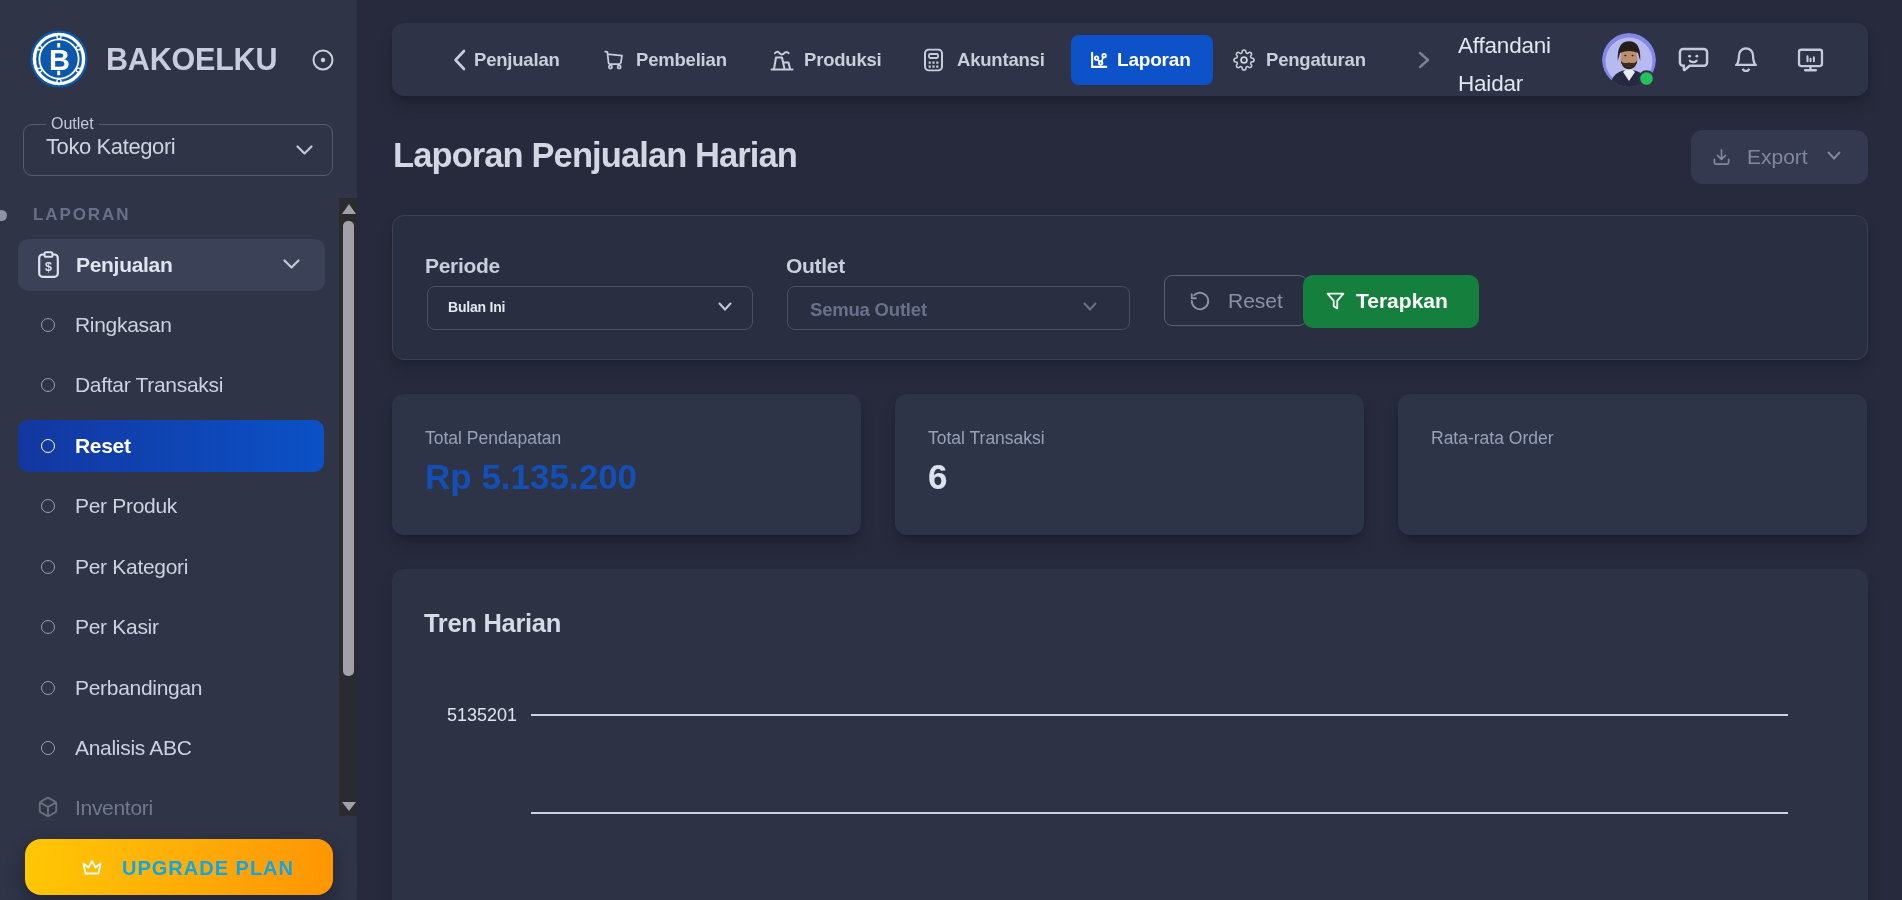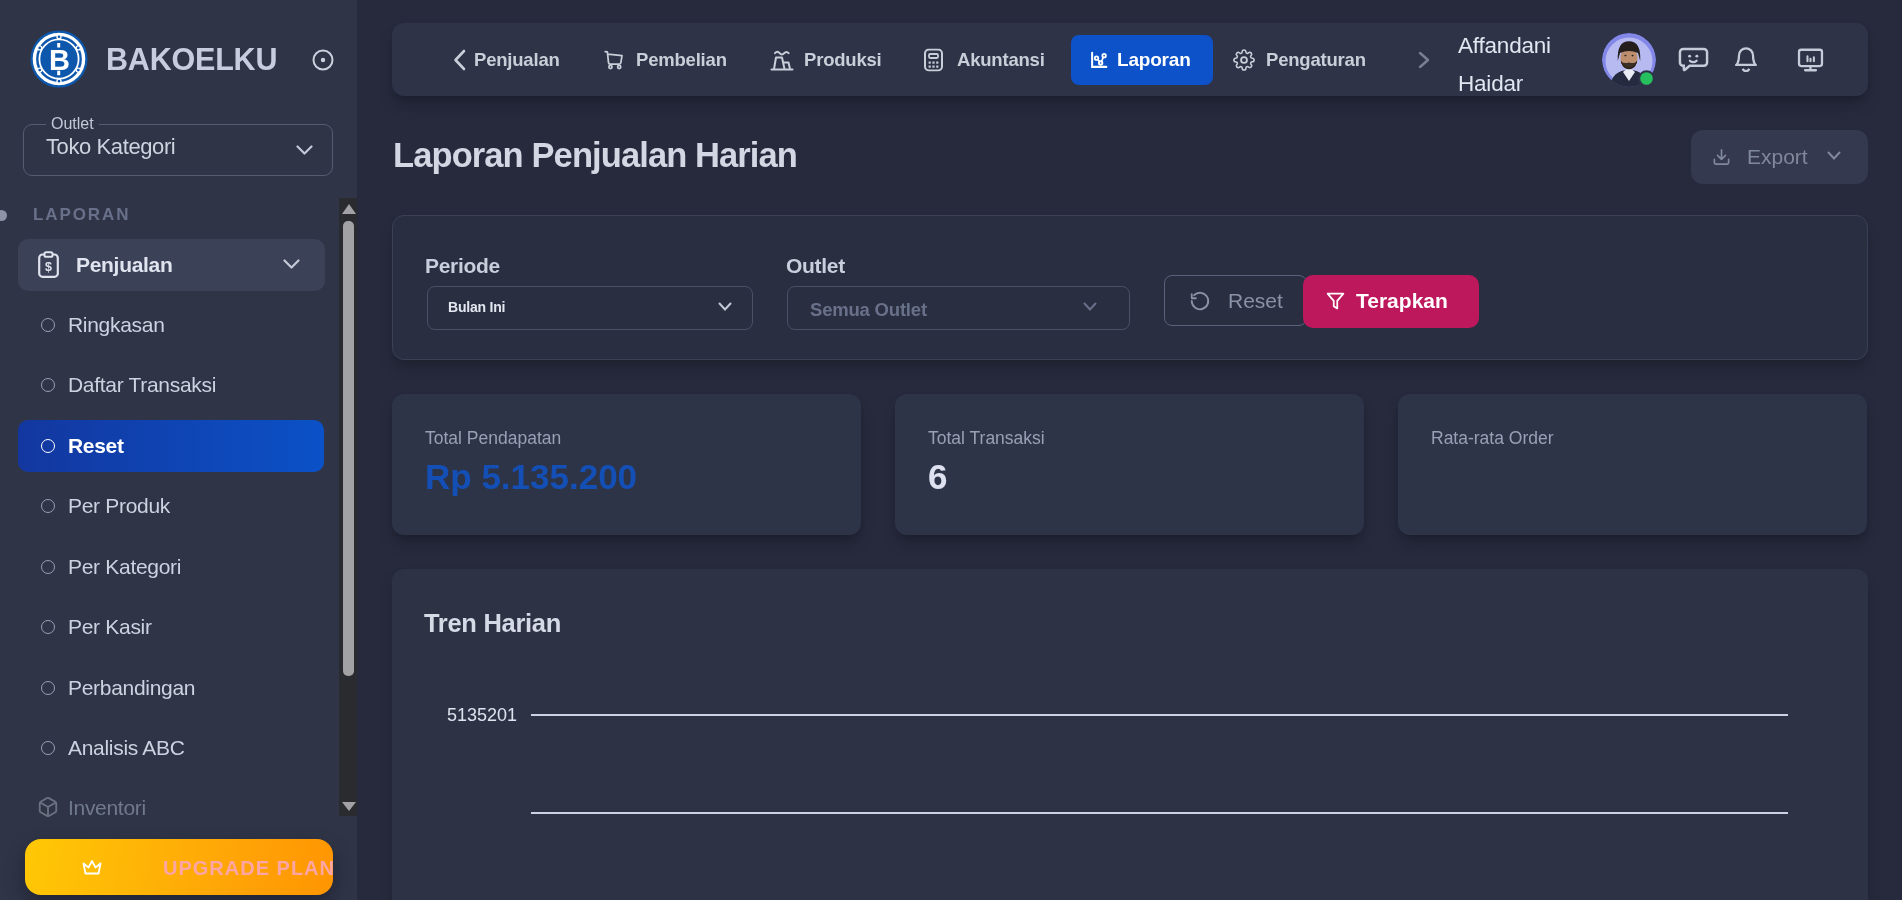--- a/index.html
+++ b/index.html
@@ -60,7 +60,7 @@
   #resetBtn { position:absolute; left:755px; top:59px; width:143px; height:51px; border:1.5px solid #59627c;
     border-radius:8px;margin-left:16px; }
   #resetTxt { position:absolute; left:63px; top:13px; font-size:21px; font-weight:500; color:#8a92a6; }
-  #terapkanBtn { position:absolute; left:910px; top:59px; width:176px; height:53px; background:#be185d;
+  #terapkanBtn { position:absolute; left:910px; top:59px; width:176px; height:53px; background:#15803d;
     border-radius:10px; }
   #terapkanTxt { position:absolute; left:53px; top:14px; font-size:21px; font-weight:700; color:#fff; }
 

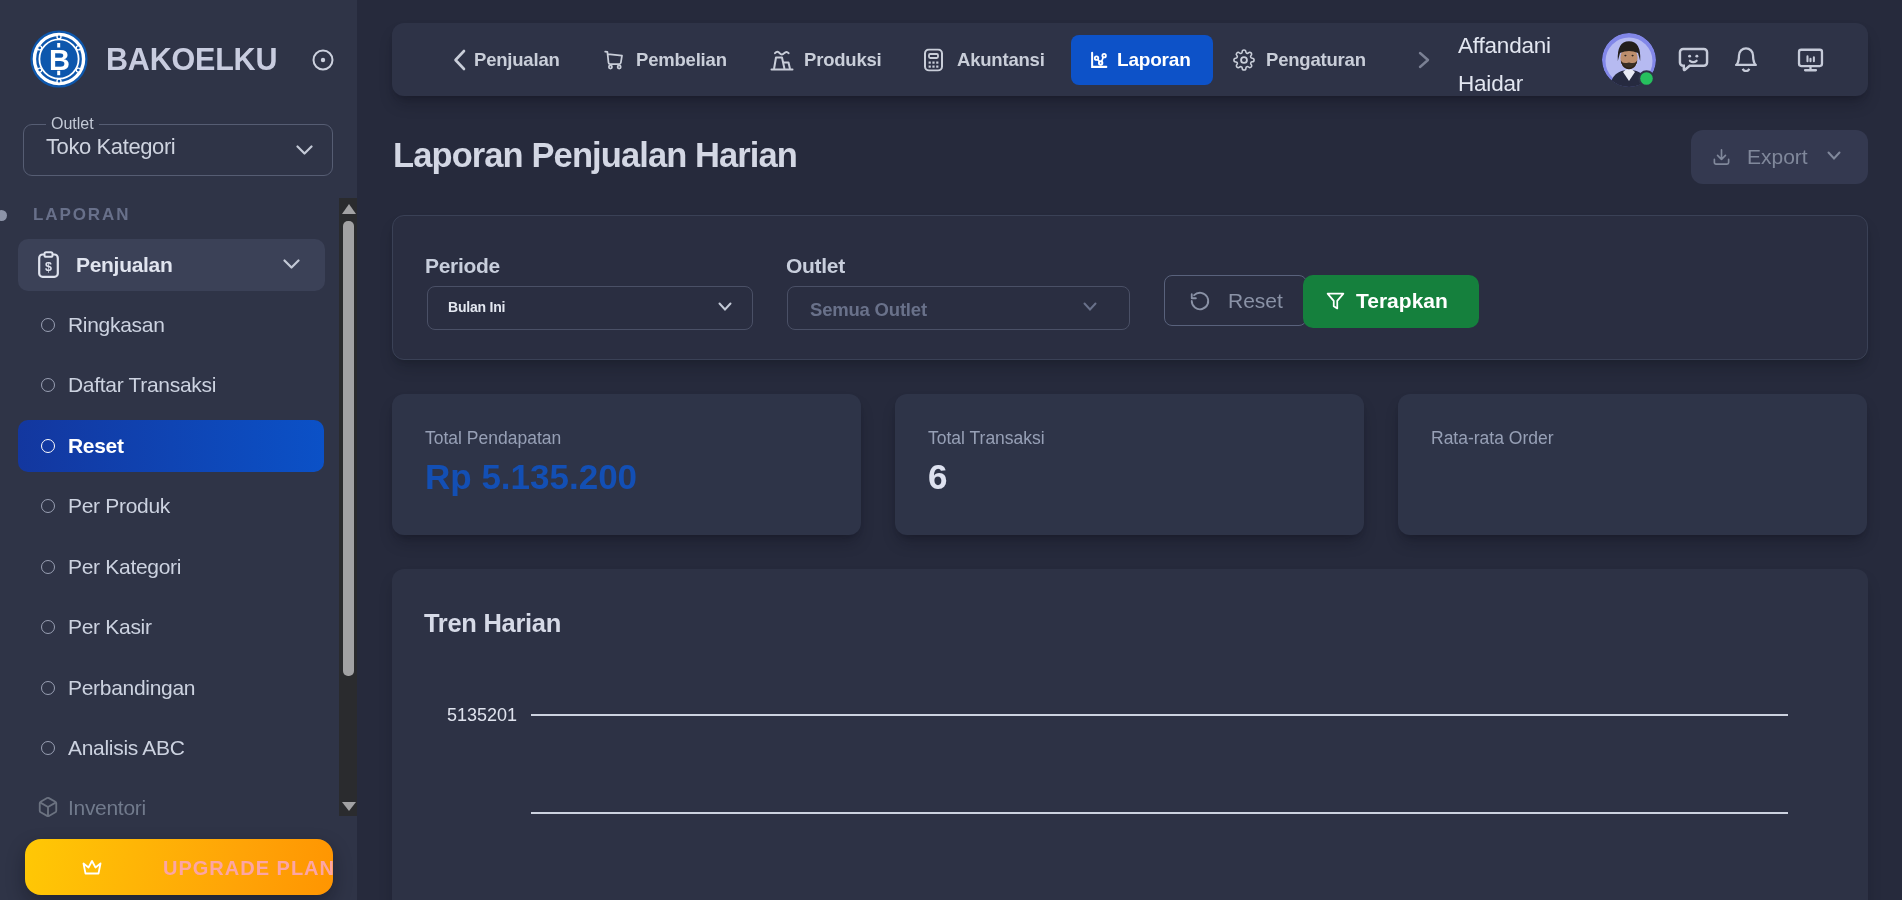--- a/index.html
+++ b/index.html
@@ -16,7 +16,7 @@
   #outletLabel { left:46px; top:115px; font-size:16px; color:#c3c9d6; background:#2f3447; padding:0 5px; }
   #outletVal { left:46px; top:134px; font-size:22px; font-weight:500; color:#ced3df; letter-spacing:-0.4px; }
   #laporanHdr { left:33px; top:205px; font-size:17px; font-weight:600; color:#68708a; letter-spacing:1.9px; }
-  .menuitem { position:absolute; left:68px; transform:translateY(-50%); font-size:21px; font-weight:500;
+  .menuitem { position:absolute; left:75px; transform:translateY(-50%); font-size:21px; font-weight:500;
     color:#ccd2e0; letter-spacing:-0.3px; white-space:nowrap;text-align:center; }
   .ring { position:absolute; left:41px; width:14px; height:14px; border:1.6px solid rgba(170,178,198,.85);
     border-radius:50%; transform:translateY(-50%); }

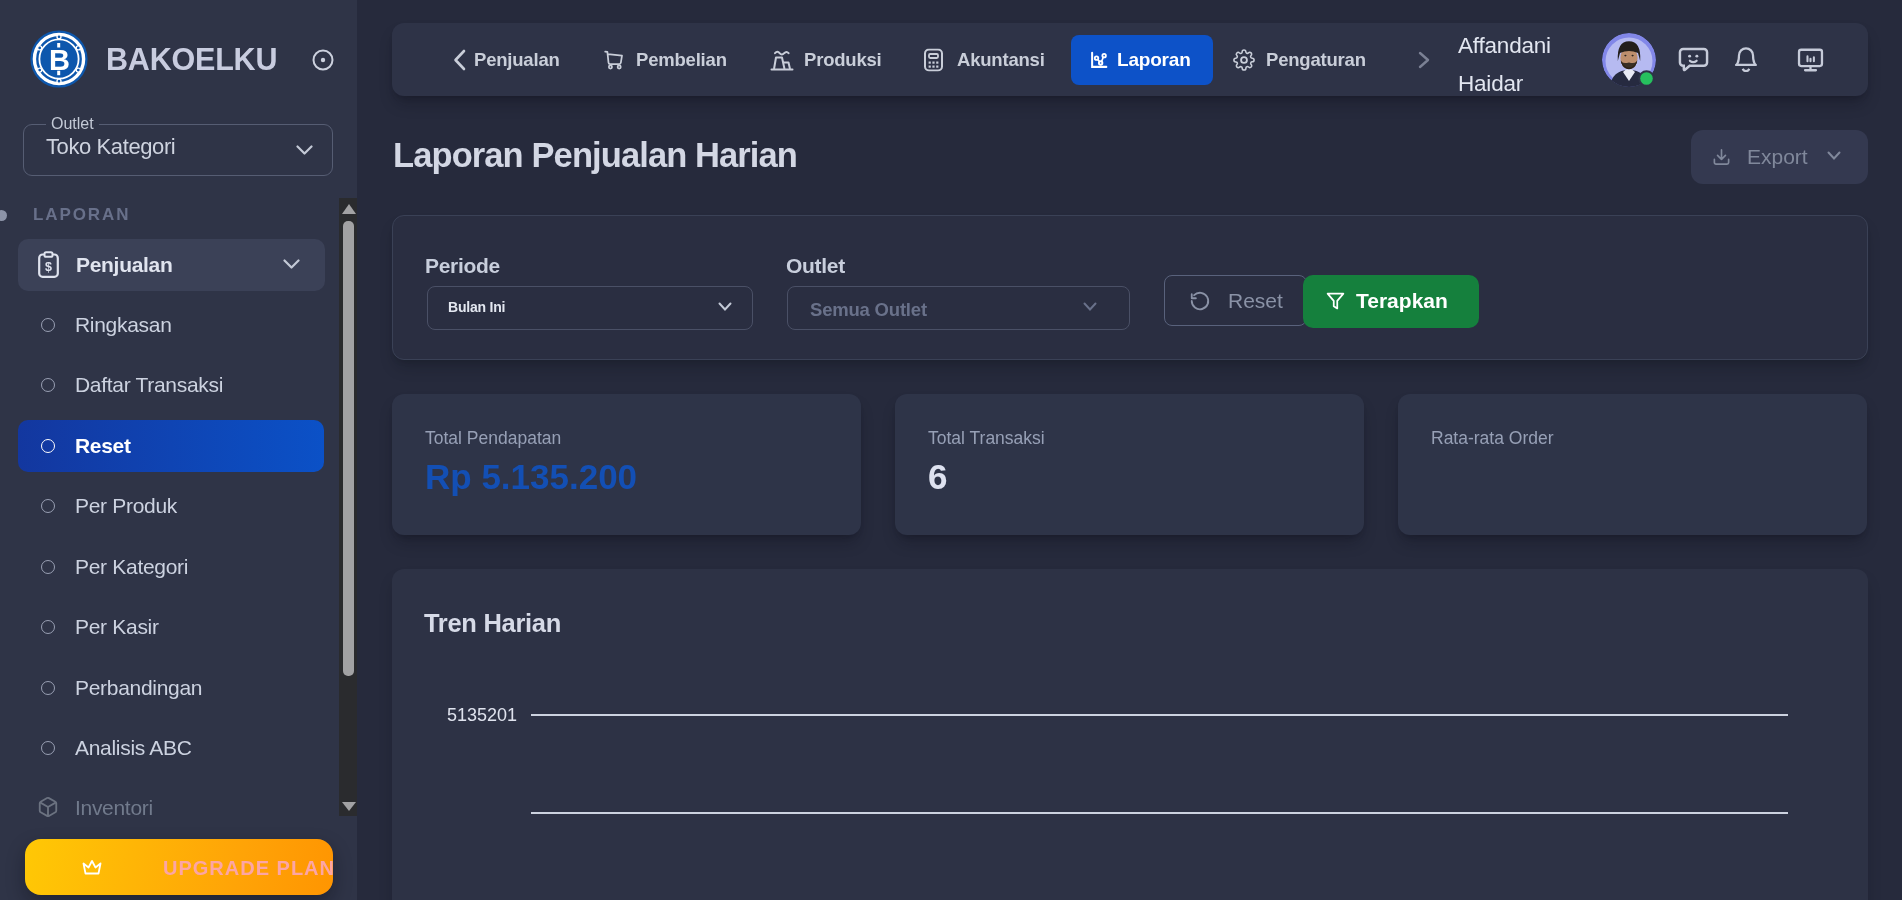--- a/index.html
+++ b/index.html
@@ -34,7 +34,7 @@
   #upgradeBtn { left:25px; top:839px; width:308px; height:56px; border-radius:16px;
     box-shadow:0 8px 18px rgba(8,10,18,.35);
     background:linear-gradient(100deg,#ffc805 0%,#ffa307 70%,#ff9501 100%); }
-  #upgradeTxt { left:122px; top:857px; font-size:20px; font-weight:700; color:#fca5a5; letter-spacing:1.0px;margin-left:41px; }
+  #upgradeTxt { left:122px; top:857px; font-size:20px; font-weight:700; color:#0ea5e9; letter-spacing:1.0px; }
 
   
   #navbar { left:392px; top:23px; width:1476px; height:73px; background:#2e3347; border-radius:12px;

